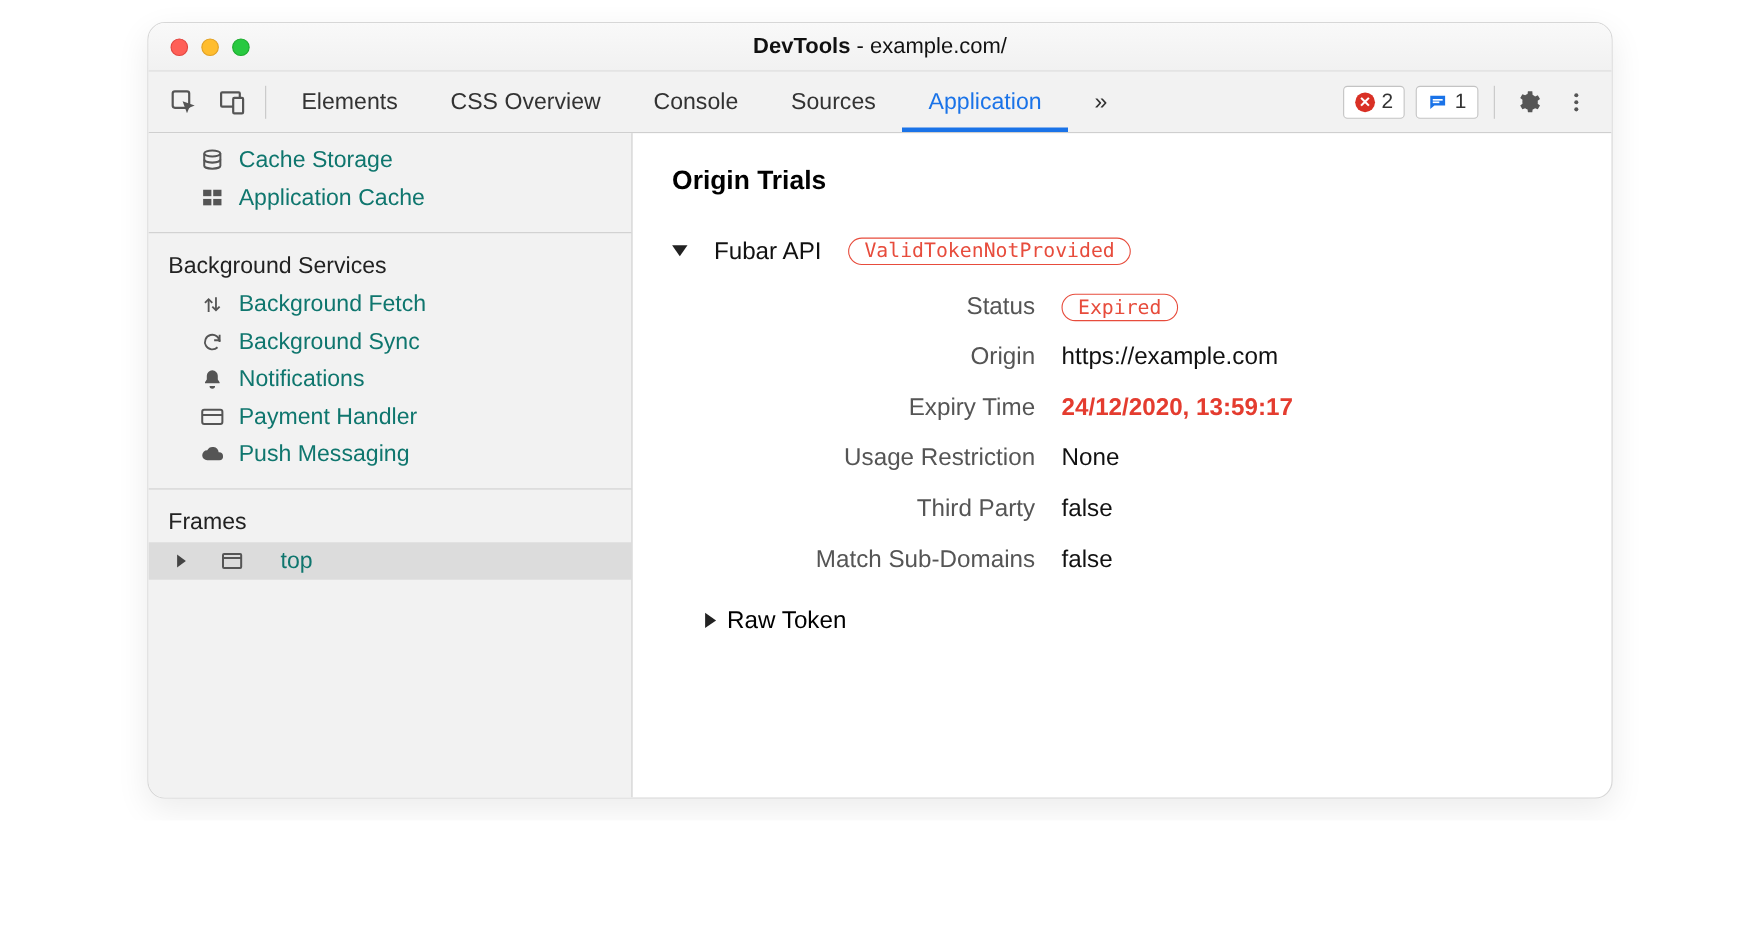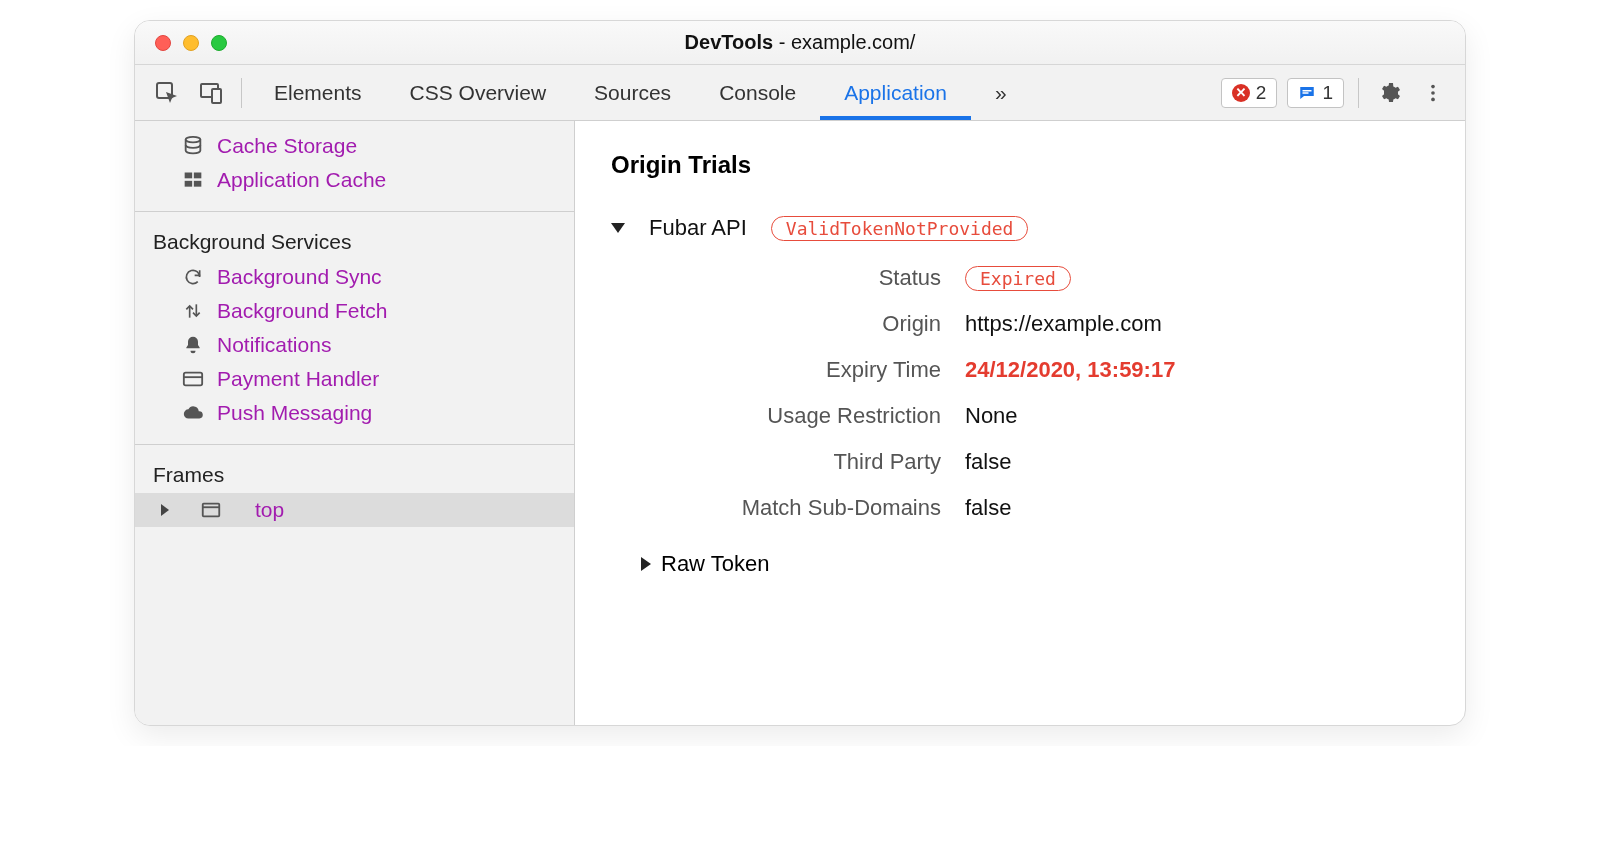--- a/index.html
+++ b/index.html
@@ -202,10 +202,10 @@
           <span>CSS Overview</span>
         </div>
       <div class="tab">
+          <span>Console</span>
+        </div>
+      <div class="tab">
           <span>Sources</span>
-        </div>
-      <div class="tab">
-          <span>Console</span>
         </div>
       <div class="tab active">
           <span>Application</span>

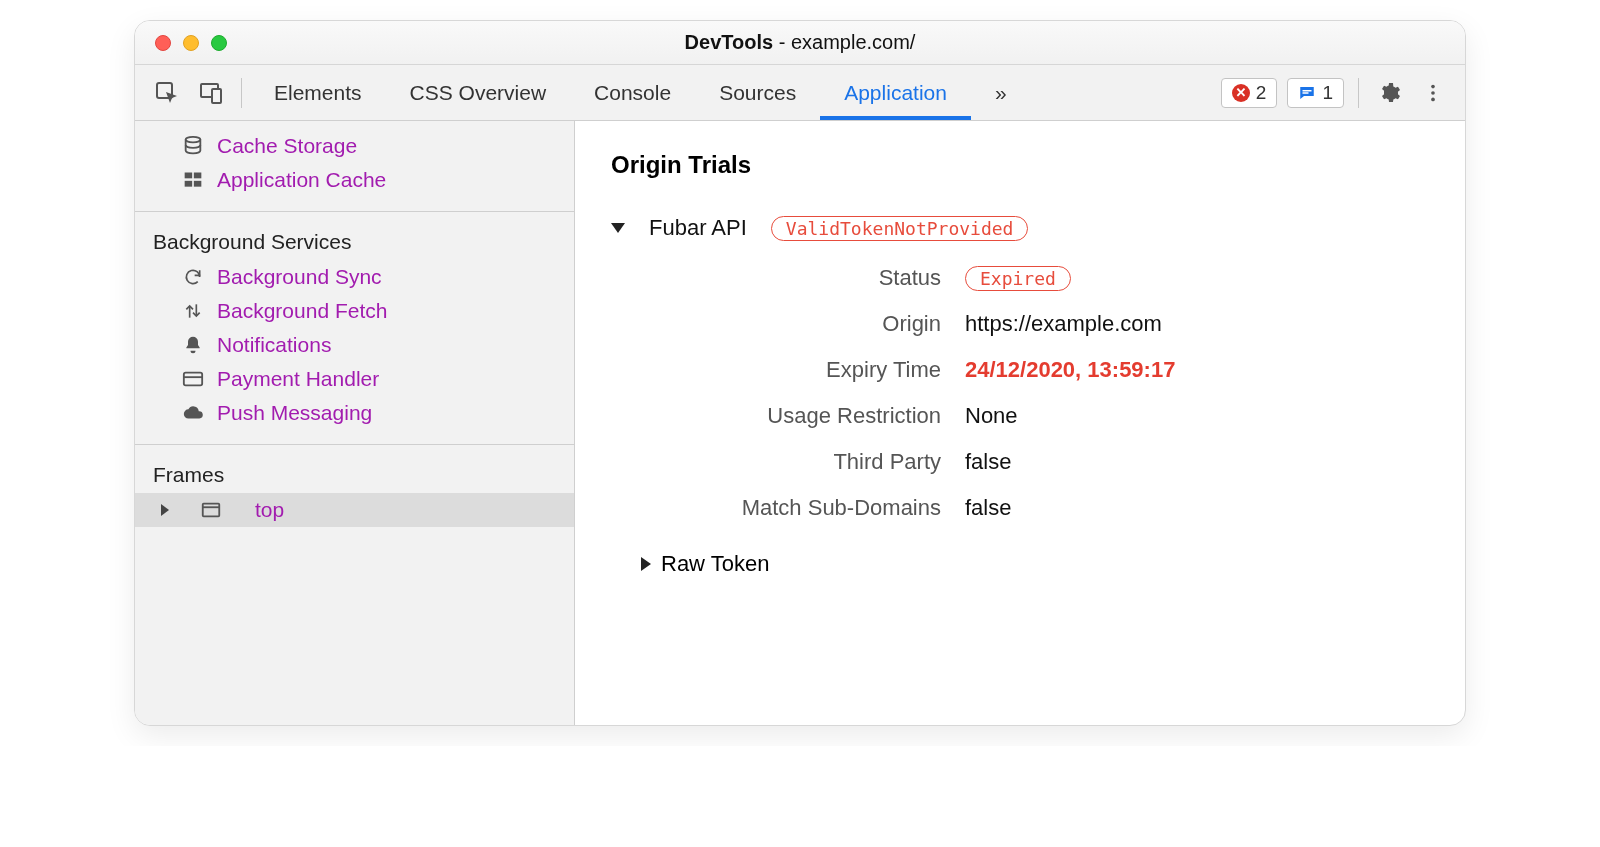--- a/index.html
+++ b/index.html
@@ -113,7 +113,7 @@
   }
   .side-item {
     display:flex; align-items:center; gap:12px;
-    padding: 5px 18px 5px 46px; color:#a21caf; cursor:pointer;
+    padding: 5px 18px 5px 46px; color:#0f766e; cursor:pointer;
   }
   .side-item .ic { width:24px; height:24px; display:flex; align-items:center; justify-content:center; color:#555; }
   .side-item.sel {

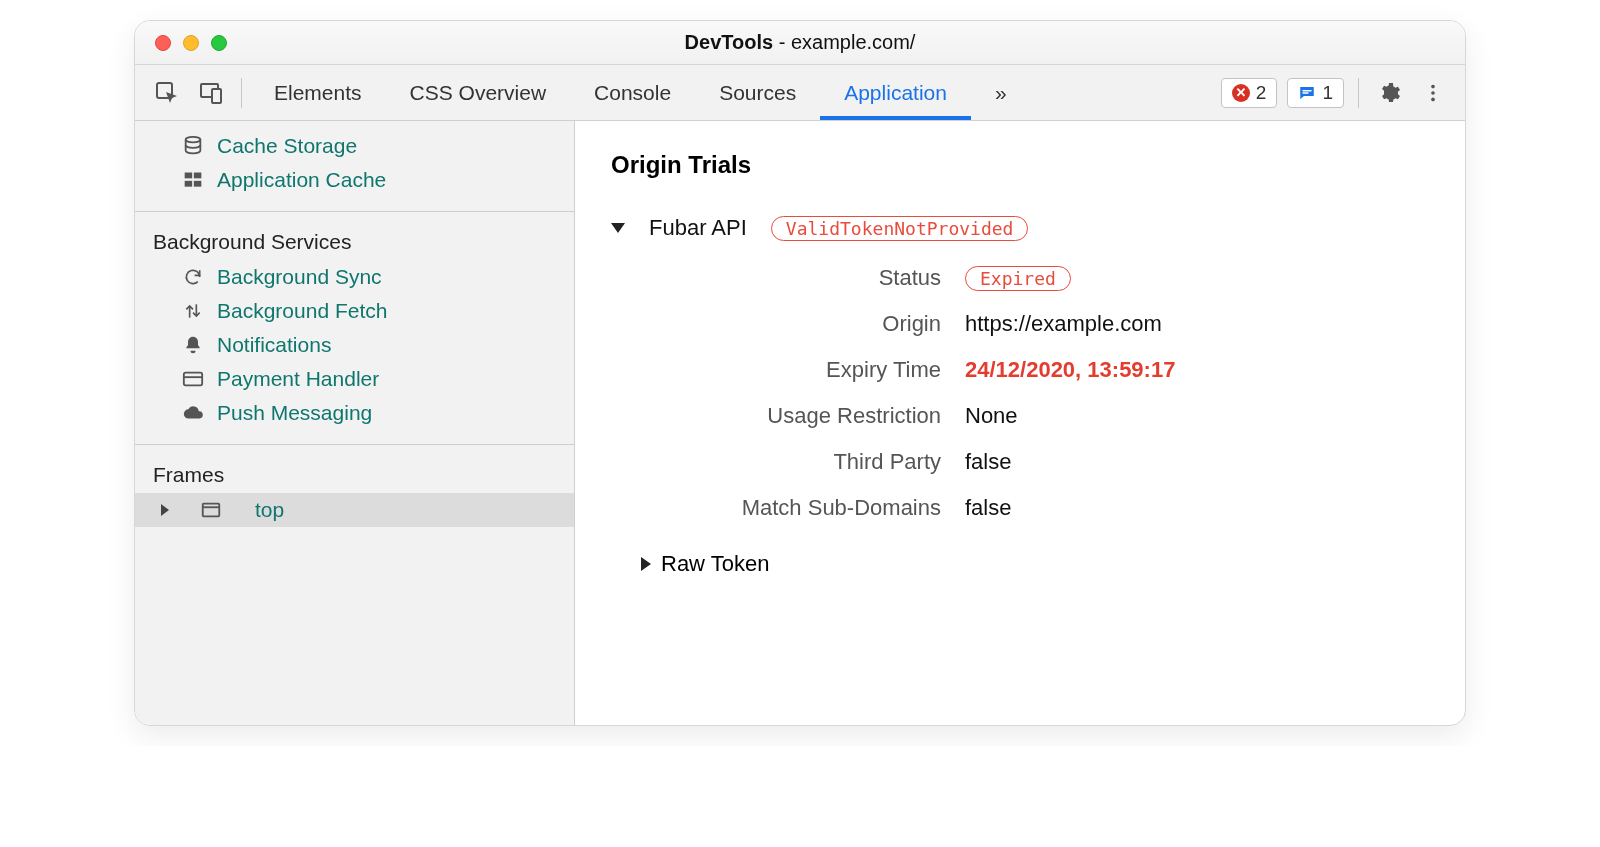--- a/index.html
+++ b/index.html
@@ -281,15 +281,6 @@
         <div class="side-item">
           <span class="ic">
             <svg width="20" height="20" viewBox="0 0 24 24" fill="none" stroke="#555" stroke-width="2">
-                <path d="M20 12a8 8 0 1 0-2.3 5.6"></path>
-                <path d="M20 4v6h-6"></path>
-              </svg>
-          </span>
-          <span>Background Sync</span>
-        </div>
-        <div class="side-item">
-          <span class="ic">
-            <svg width="20" height="20" viewBox="0 0 24 24" fill="none" stroke="#555" stroke-width="2">
                 <path d="M8 20V6"></path>
                 <path d="M4 10l4-4 4 4"></path>
                 <path d="M16 4v14"></path>
@@ -300,6 +291,15 @@
         </div>
         <div class="side-item">
           <span class="ic">
+            <svg width="20" height="20" viewBox="0 0 24 24" fill="none" stroke="#555" stroke-width="2">
+                <path d="M20 12a8 8 0 1 0-2.3 5.6"></path>
+                <path d="M20 4v6h-6"></path>
+              </svg>
+          </span>
+          <span>Background Sync</span>
+        </div>
+        <div class="side-item">
+          <span class="ic">
             <svg width="20" height="20" viewBox="0 0 24 24" fill="#555">
                 <path d="M12 2a6 6 0 0 0-6 6v4l-2 3v1h16v-1l-2-3V8a6 6 0 0 0-6-6zm0 20a3 3 0 0 0 3-3H9a3 3 0 0 0 3 3z"></path>
               </svg>

